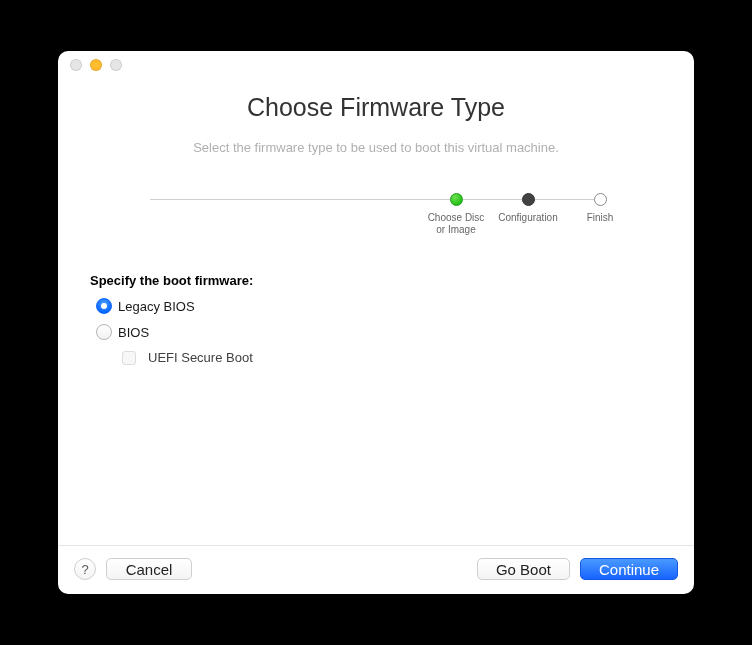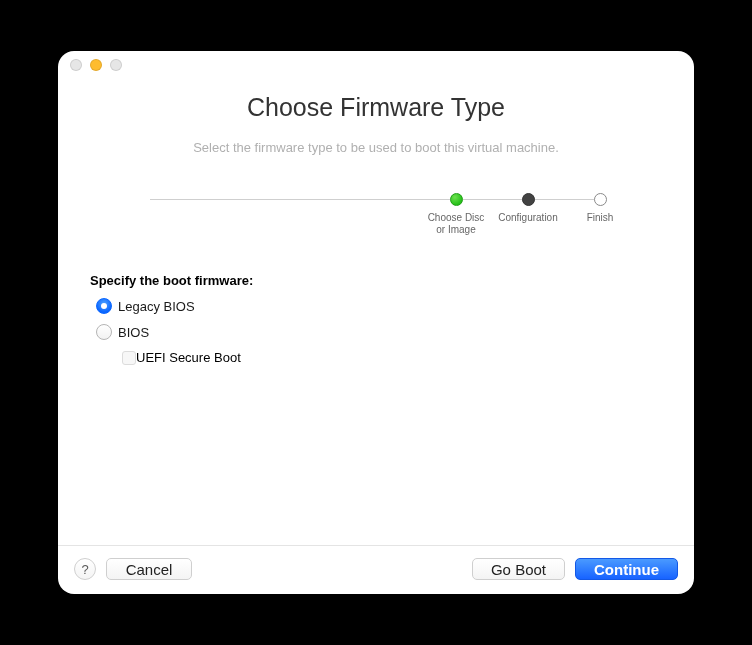--- a/index.html
+++ b/index.html
@@ -16,7 +16,7 @@
       width: 636px;
       height: 543px;
       background: #fff;
-      border-radius: 16px;
+      border-radius: 10px;
       box-shadow: 0 20px 60px rgba(0,0,0,0.5);
       display: flex;
       flex-direction: column;

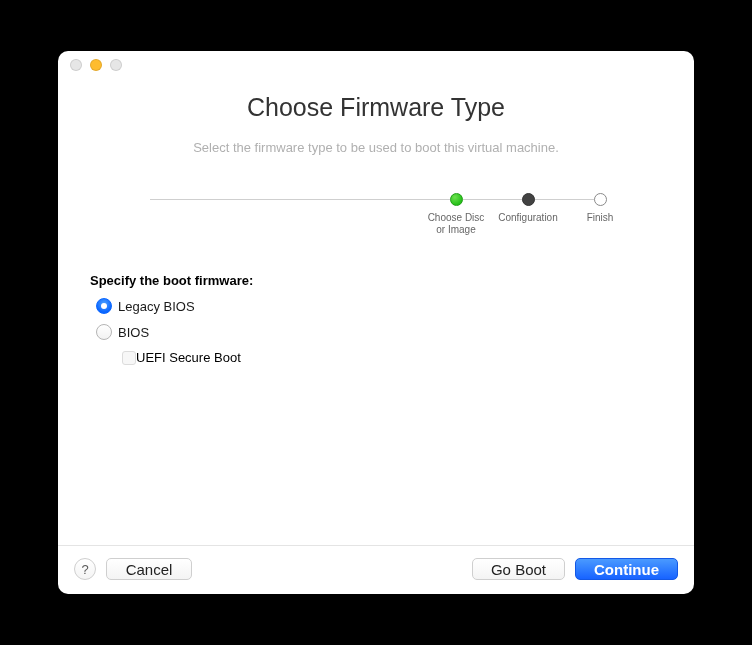--- a/index.html
+++ b/index.html
@@ -141,10 +141,10 @@
     .checkbox-row {
       display: flex;
       align-items: center;
-      gap: 0;
+      gap: 12px;
       margin-left: 32px;
       font-size: 13px;
-      color: #000000;
+      color: #404040;
     }
     .checkbox {
       width: 14px; height: 14px; border-radius: 3px;

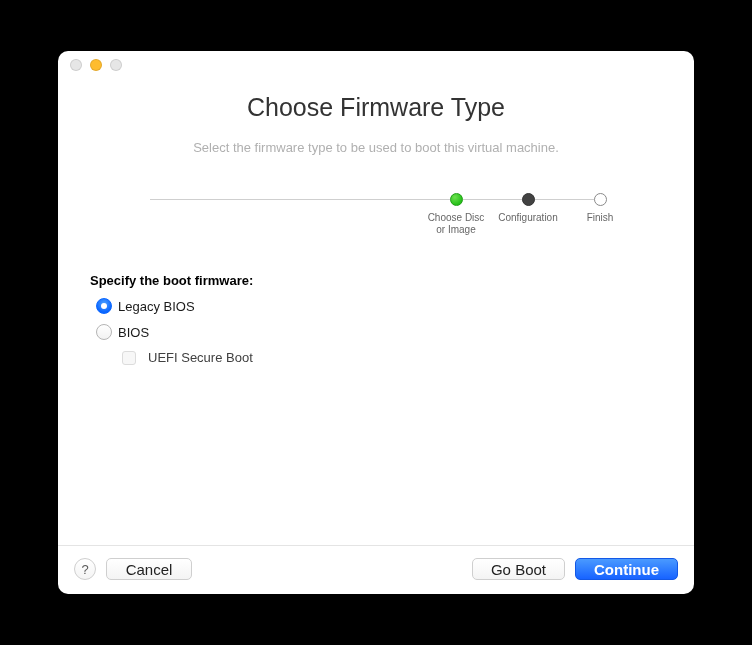--- a/index.html
+++ b/index.html
@@ -182,7 +182,7 @@
       background: linear-gradient(#4a9aff,#1763ff);
       border-color: #1358e6;
       color: #fff;
-      font-weight: 700;
+      font-weight: 400;
     }
     .spacer { flex: 1; }
   </style>

